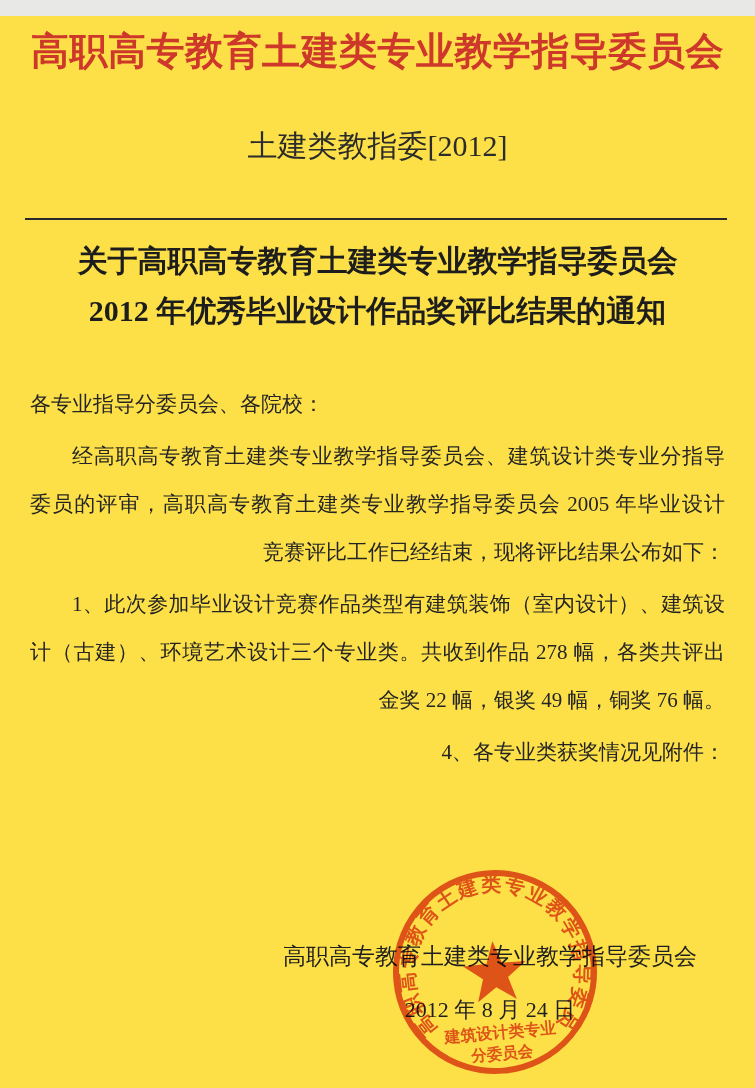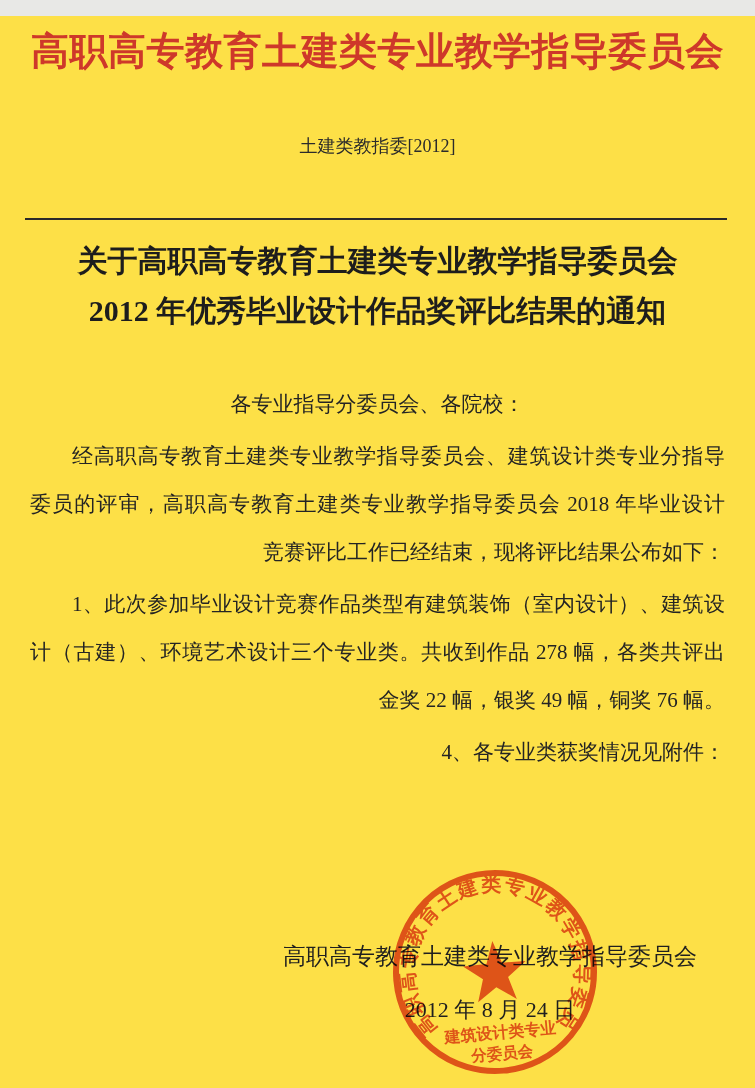--- a/index.html
+++ b/index.html
@@ -26,7 +26,7 @@
   .doc-number {
     margin-top: 56px;
     text-align: center;
-    font-size: 18px;
+    font-size: 30px;
     line-height: 30px;
     color: #2b2b2b;
   }

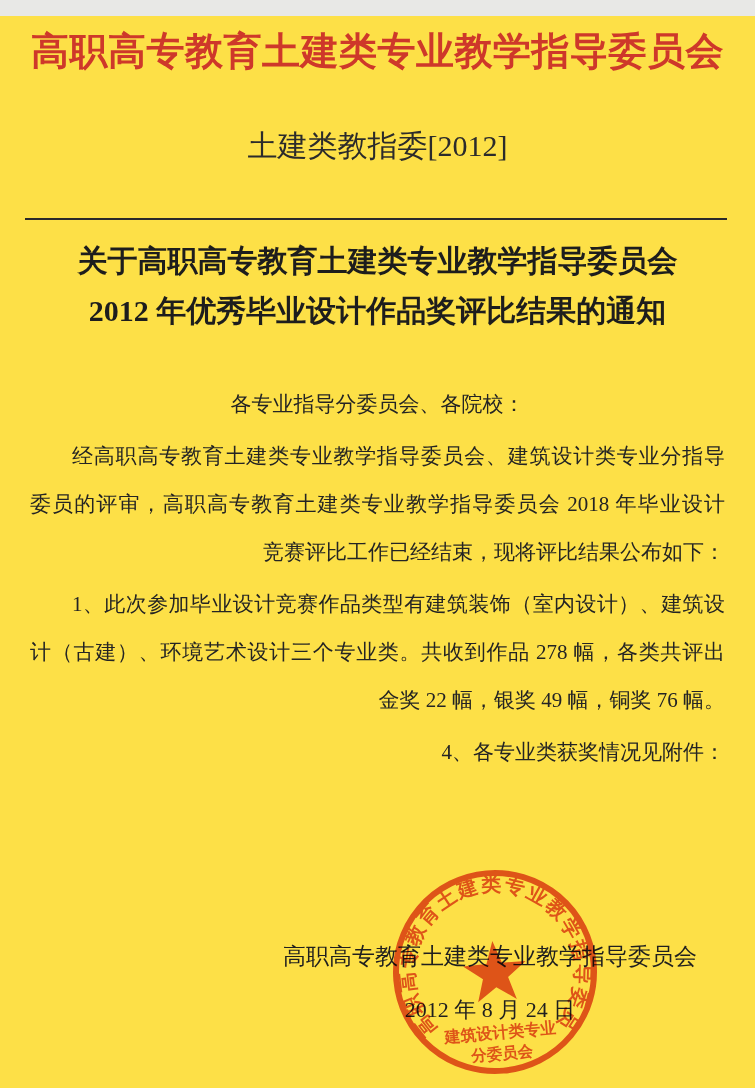--- a/index.html
+++ b/index.html
@@ -51,7 +51,7 @@
     line-height: 48px;
     color: #242424;
   }
-  .salutation { text-align: center; }
+  .salutation { text-align: left; }
   .para { margin-top: 4px; }
   .pline { width: 695px; }
   .pline.jline { text-align: justify; text-align-last: justify; }

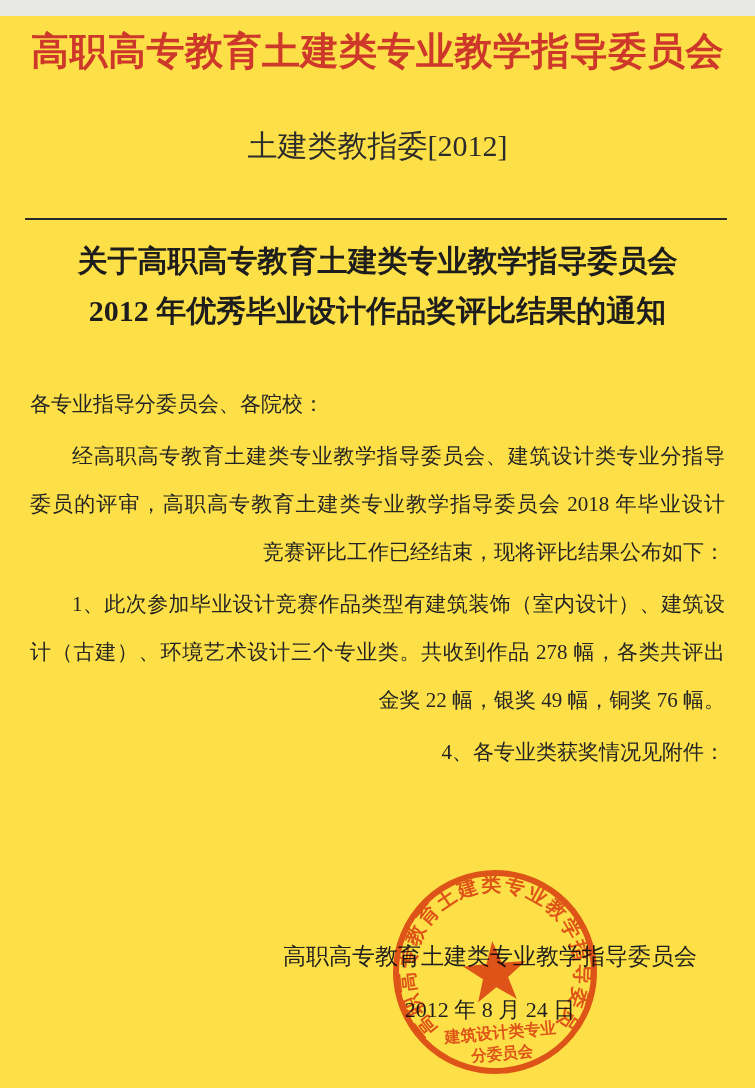--- a/index.html
+++ b/index.html
@@ -113,7 +113,7 @@
     <div>
         <div class="para">
           <div class="pline jline indent">经高职高专教育土建类专业教学指导委员会、建筑设计类专业分指导</div>
-          <div class="pline jline">委员的评审，高职高专教育土建类专业教学指导委员会 2018 年毕业设计</div>
+          <div class="pline jline">委员的评审，高职高专教育土建类专业教学指导委员会 2005 年毕业设计</div>
           <div class="pline lline">竞赛评比工作已经结束，现将评比结果公布如下：</div>
         </div>
         <div class="para">

